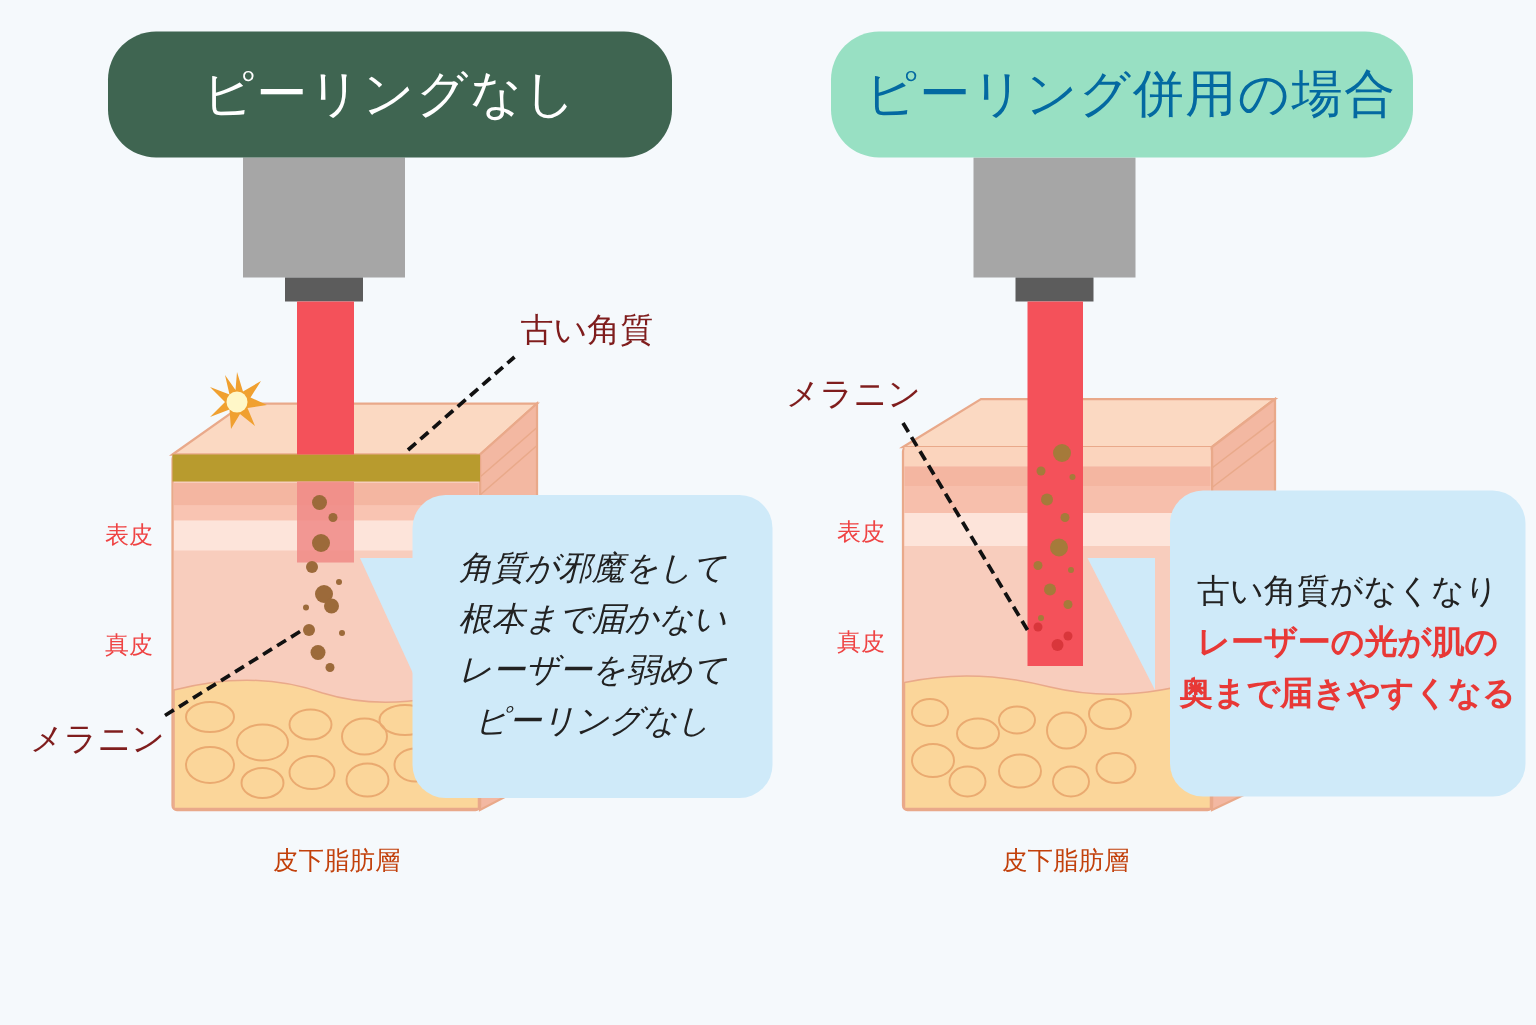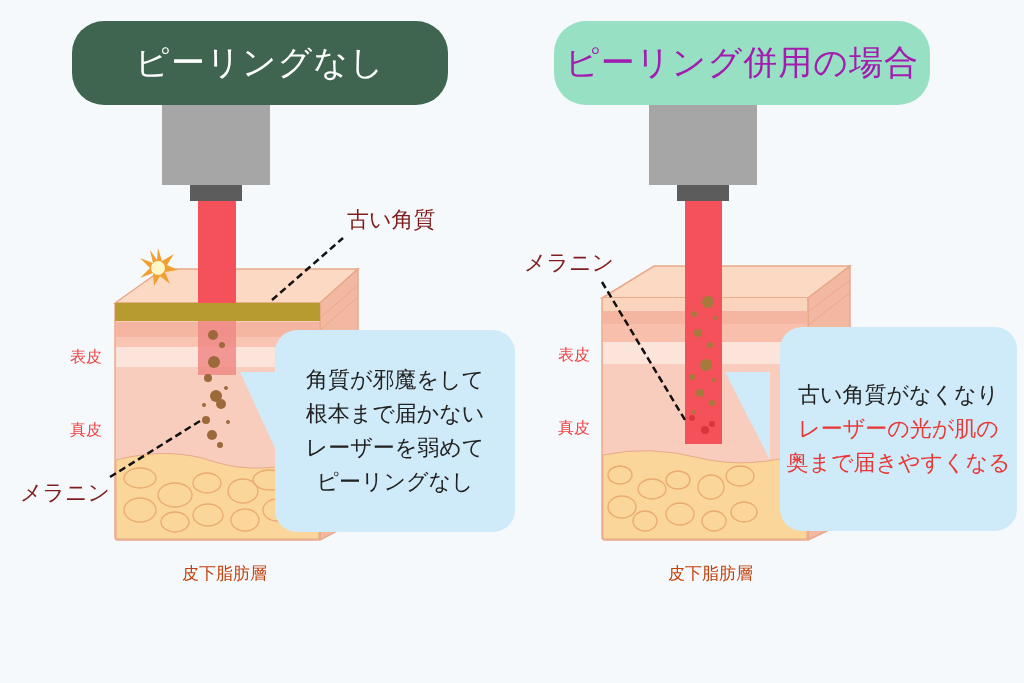--- a/index.html
+++ b/index.html
@@ -8,7 +8,7 @@
   .panel-title { position:absolute; height:84px; border-radius:32px; display:flex; align-items:center; justify-content:center;
                  font-weight:normal; font-size:34px; letter-spacing:1px; }
   #title-left { left:72px; top:21px; width:376px; background:#3f6551; color:#ffffff; }
-  #title-right { left:554px; top:21px; width:376px; background:#98e0c3; color:#a21caf; }
+  #title-right { left:554px; top:21px; width:376px; background:#98e0c3; color:#0369a1;padding-left:12px; }
   svg.scene { position:absolute; left:0; top:0; }
   .lbl { position:absolute; color:#ef4444; font-size:16px; }
   .callout-lbl { position:absolute; color:#7f1d1d; font-size:22px; }

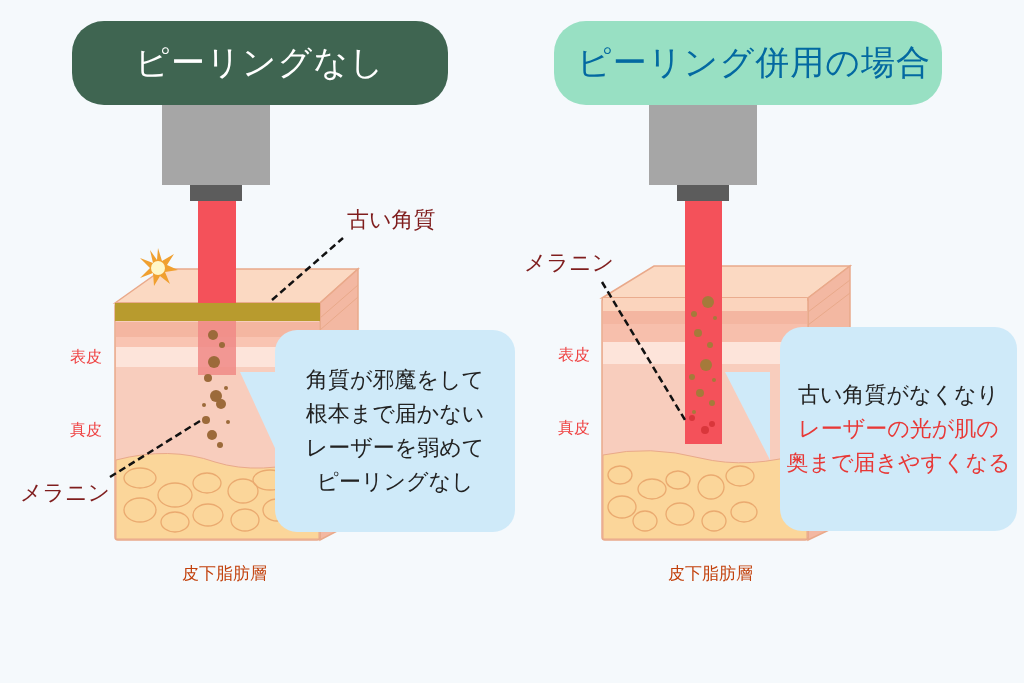--- a/index.html
+++ b/index.html
@@ -14,7 +14,7 @@
   .callout-lbl { position:absolute; color:#7f1d1d; font-size:22px; }
   .bubble { position:absolute; background:#cfeaf9; border-radius:22px; display:flex; flex-direction:column; align-items:center; justify-content:center;
             text-align:center; font-size:22px; line-height:34px; color:#222; }
-  #bubble-left { left:275px; top:330px; width:240px; height:202px; }
+  #bubble-left { left:275px; top:330px; width:240px; height:202px;font-style:italic; }
   #bubble-right { left:780px; top:327px; width:237px; height:204px; align-items:flex-start; padding-left:0; }
   #bubble-right .line { width:100%; text-align:center; }
   .red { color:#e83836; font-weight:normal; }

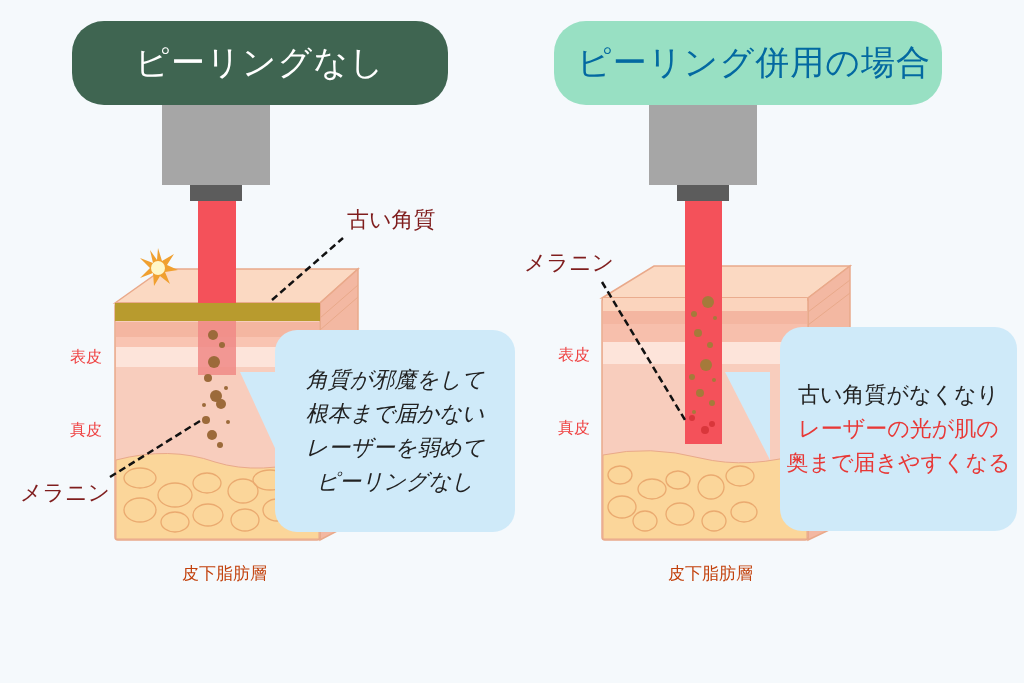--- a/index.html
+++ b/index.html
@@ -17,7 +17,7 @@
   #bubble-left { left:275px; top:330px; width:240px; height:202px;font-style:italic; }
   #bubble-right { left:780px; top:327px; width:237px; height:204px; align-items:flex-start; padding-left:0; }
   #bubble-right .line { width:100%; text-align:center; }
-  .red { color:#e83836; font-weight:normal; }
+  .red { color:#e83836; font-weight:bold; }
   .fat-lbl { position:absolute; color:#c2410c; font-size:17px; }
 </style>
 </head>

